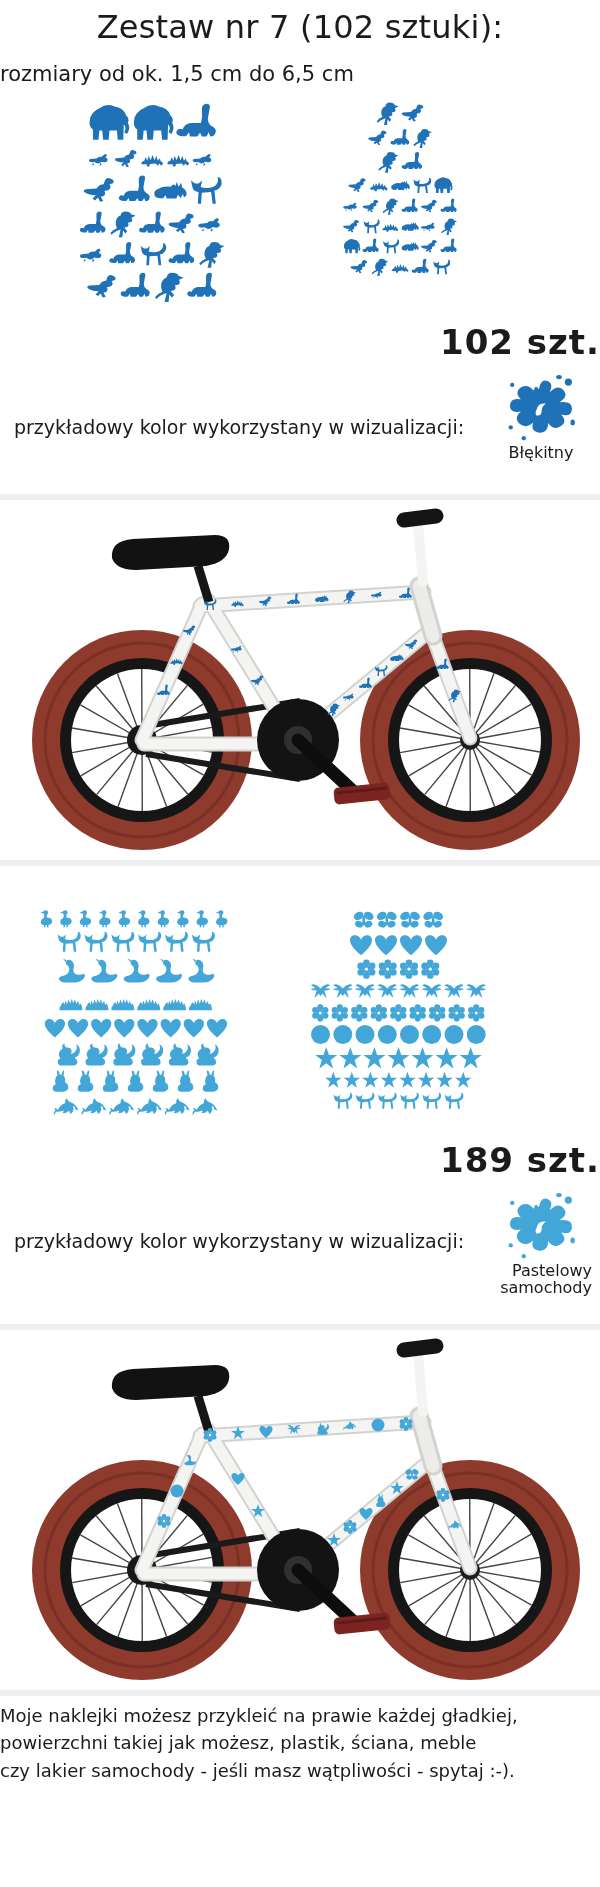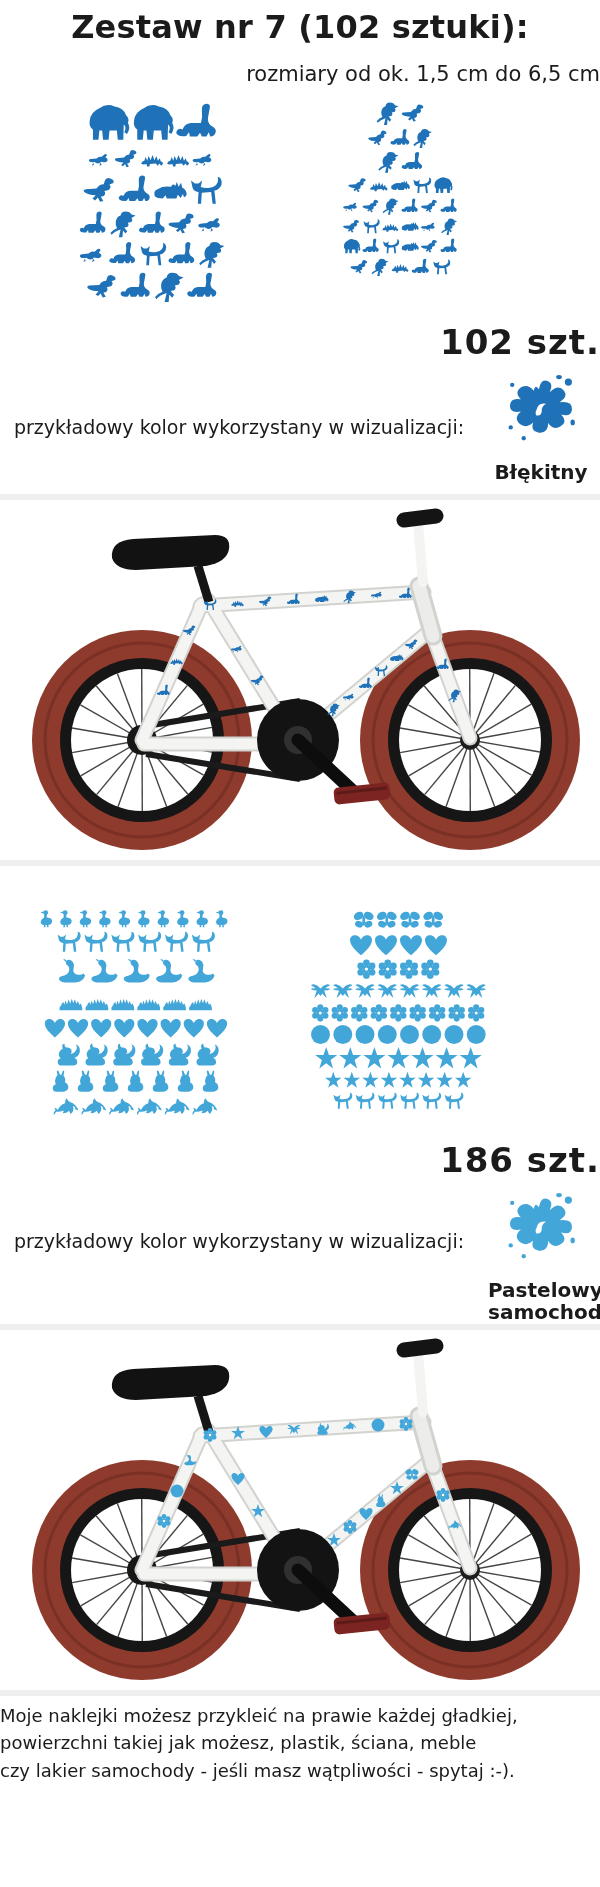--- a/index.html
+++ b/index.html
@@ -6,7 +6,7 @@
   body{width:600px;height:1887px;background:#fff;color:#1b1b1b;overflow:hidden;
        font-family:"DejaVu Sans","Liberation Sans",sans-serif}
   .defs{position:absolute;width:0;height:0;overflow:hidden}
-  .set-title{font-size:32px;font-weight:700;text-align:center;margin:8px 6px 0;letter-spacing:.2px}
+  .set-title{font-size:32px;font-weight:400;text-align:center;margin:8px 6px 0;letter-spacing:.2px}
   .size-range{font-size:21px;text-align:right;margin:16px 0 0}
   .clusters{display:flex;justify-content:space-between;align-items:flex-start;
             padding:0 110px 0 52px;margin-top:14px}

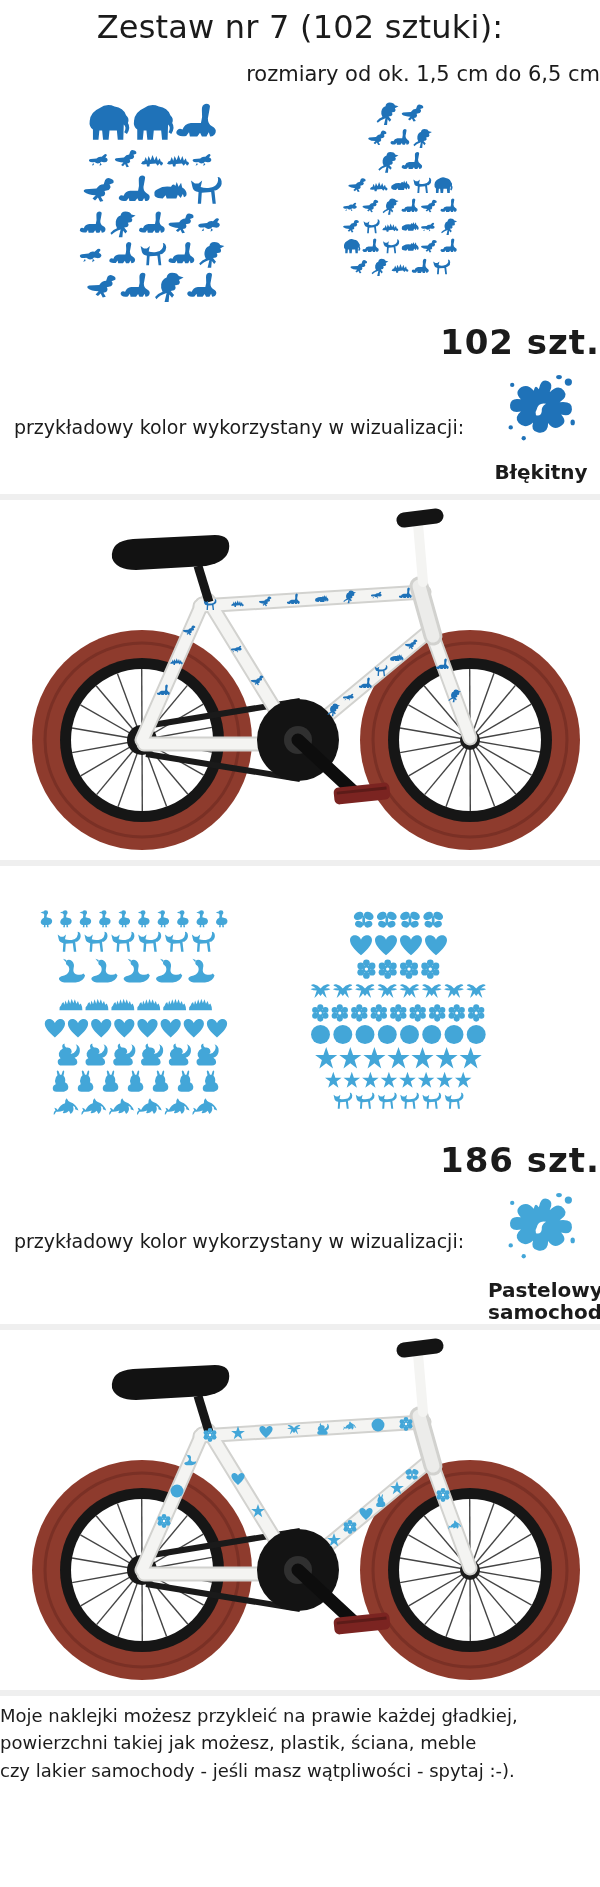--- a/index.html
+++ b/index.html
@@ -7,7 +7,7 @@
        font-family:"DejaVu Sans","Liberation Sans",sans-serif}
   .defs{position:absolute;width:0;height:0;overflow:hidden}
   .set-title{font-size:32px;font-weight:400;text-align:center;margin:8px 6px 0;letter-spacing:.2px}
-  .size-range{font-size:21px;text-align:right;margin:16px 0 0}
+  .size-range{font-size:21px;text-align:left;margin:16px 0 0}
   .clusters{display:flex;justify-content:space-between;align-items:flex-start;
             padding:0 110px 0 52px;margin-top:14px}
   .set--8 .clusters{padding:0 110px 0 35px}

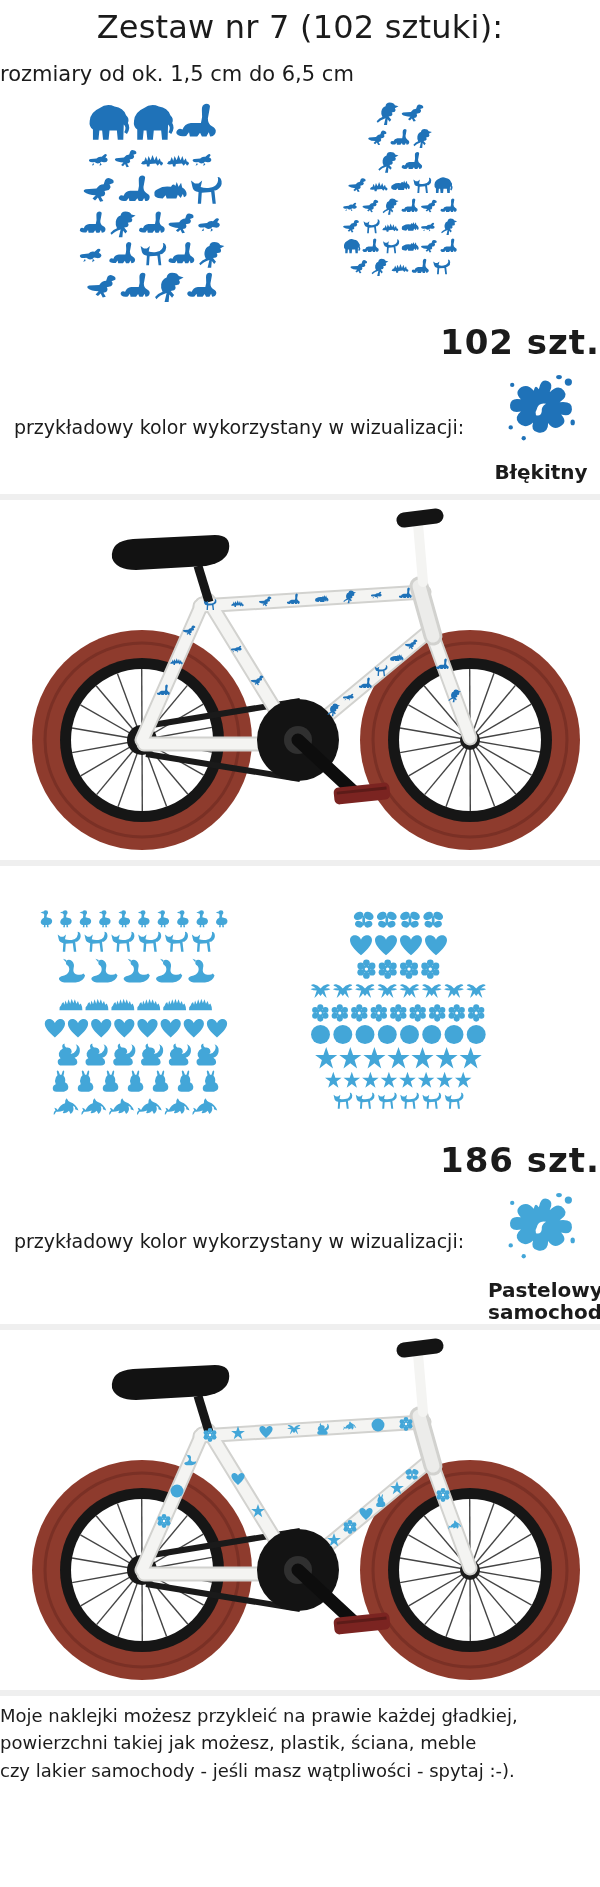--- a/index.html
+++ b/index.html
@@ -19,7 +19,7 @@
   .set--8 .color-note{top:42px}
   .color-sample{position:absolute;right:6px;top:2px;width:106px;text-align:center}
   .splat{width:80px;height:72px;display:block;margin:0 auto}
-  .color-name{font-weight:700;font-size:20px;line-height:1.08;margin-top:18px;text-align:center}
+  .color-name{font-weight:400;font-size:16px;line-height:1.08;margin-top:0;text-align:center}
   .set--8 .color-name{text-align:right;padding-right:2px}
   .bike-wrap{margin-top:16px;background:#fff}
   .set--8 .bike-wrap{margin-top:14px}

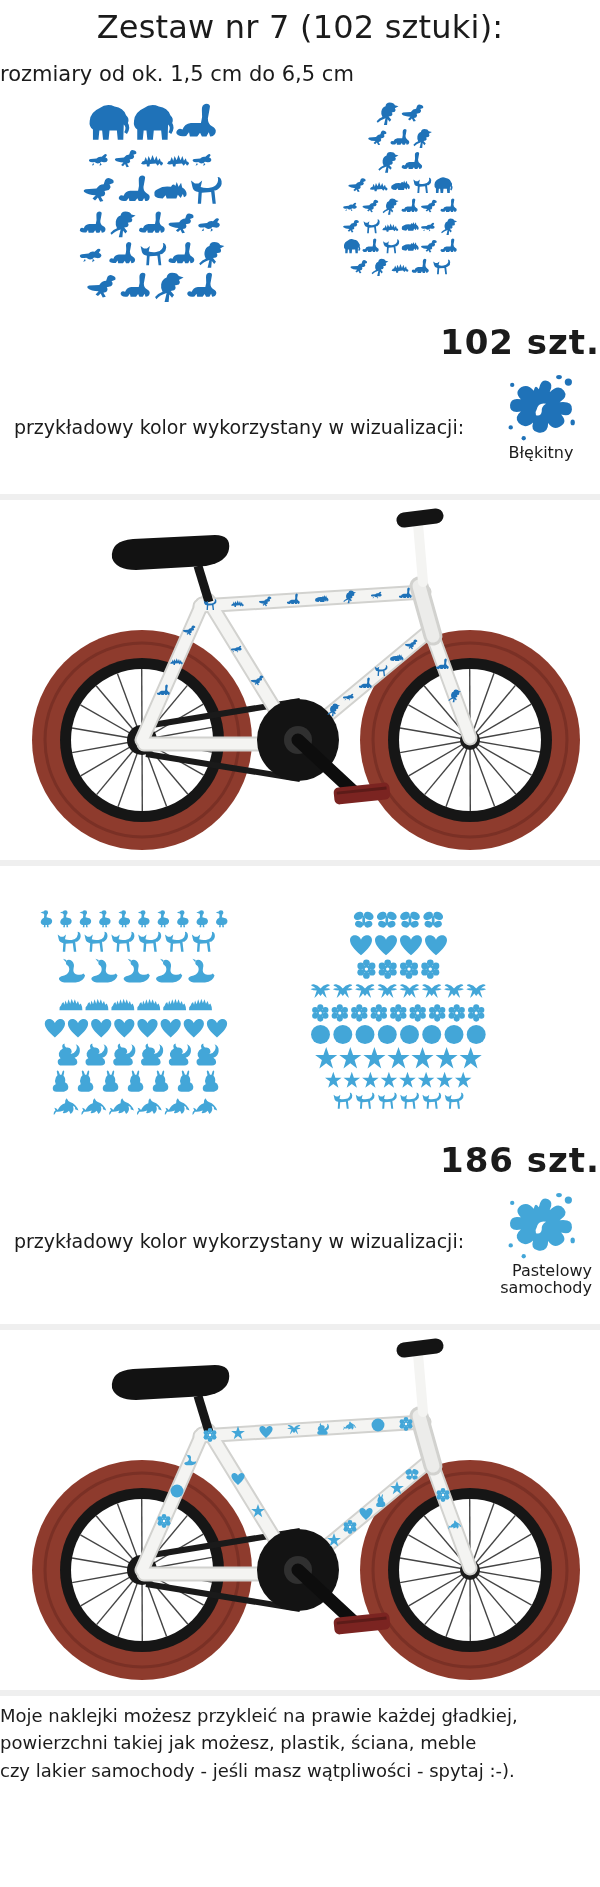--- a/index.html
+++ b/index.html
@@ -438,7 +438,7 @@
           <use href="#shp-cat" x="138.0" y="182.3" width="22" height="22"></use>
         </svg>
     </div>
-    <div class="count">186 szt.</div>
+    <div class="count">189 szt.</div>
     <div class="color-row">
       <p class="color-note">przykładowy kolor wykorzystany w wizualizacji:</p>
       <div class="color-sample">

